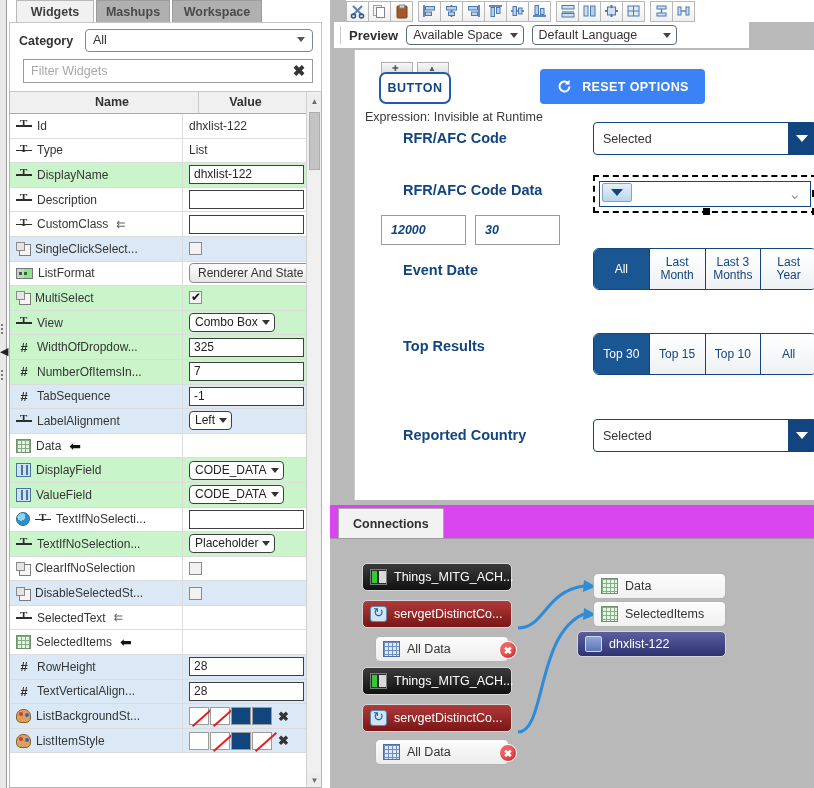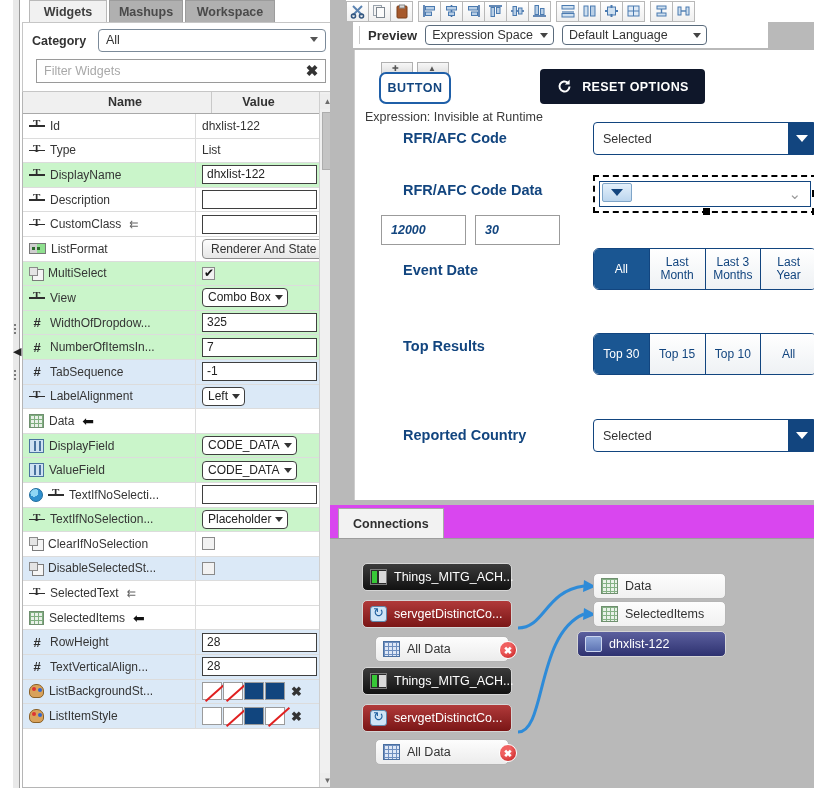--- a/index.html
+++ b/index.html
@@ -16,7 +16,6 @@
   #left-panel {
     position: absolute; left: 0; top: 0; width: 330px; height: 788px;
     background: #ffffff;
-    margin-left: 13px;
   }
   #left-edge-strip {
     position:absolute; left:0; top:0; width:7px; height:788px;

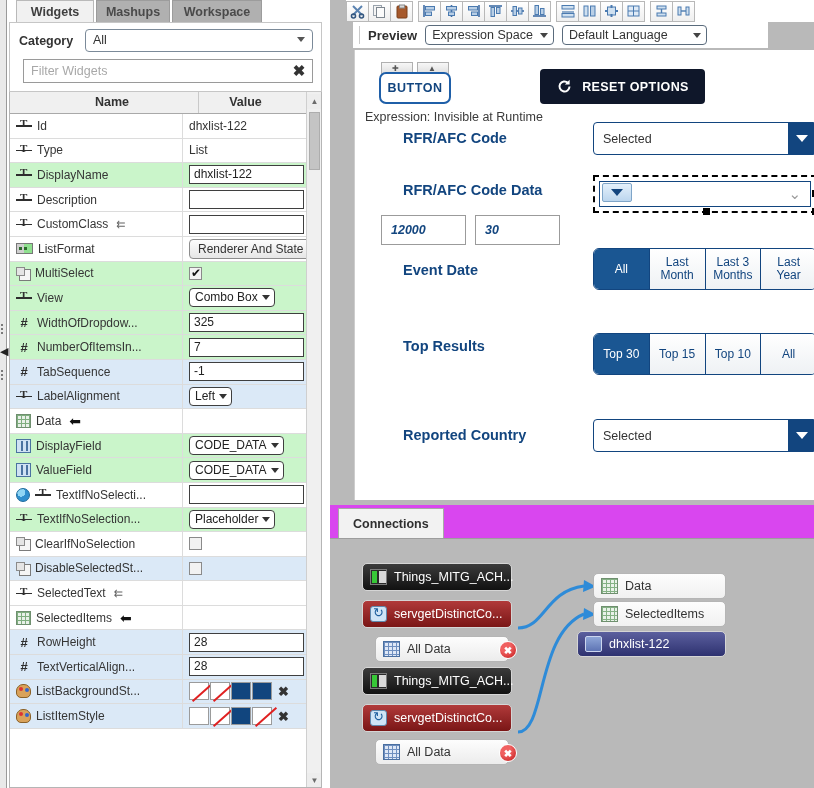--- a/index.html
+++ b/index.html
@@ -204,7 +204,7 @@
   }
   .tb-btn svg { display:block; }
   #previewbar {
-    position:absolute; left:23px; top:22px; width:415px; height:26px; background:#fff;
+    position:absolute; left:4px; top:22px; width:415px; height:26px; background:#fff;
     display:flex; align-items:center;
   }
   #previewbar .vline { width:1px; height:18px; background:#c9c9c9; margin:0 8px 0 6px; }

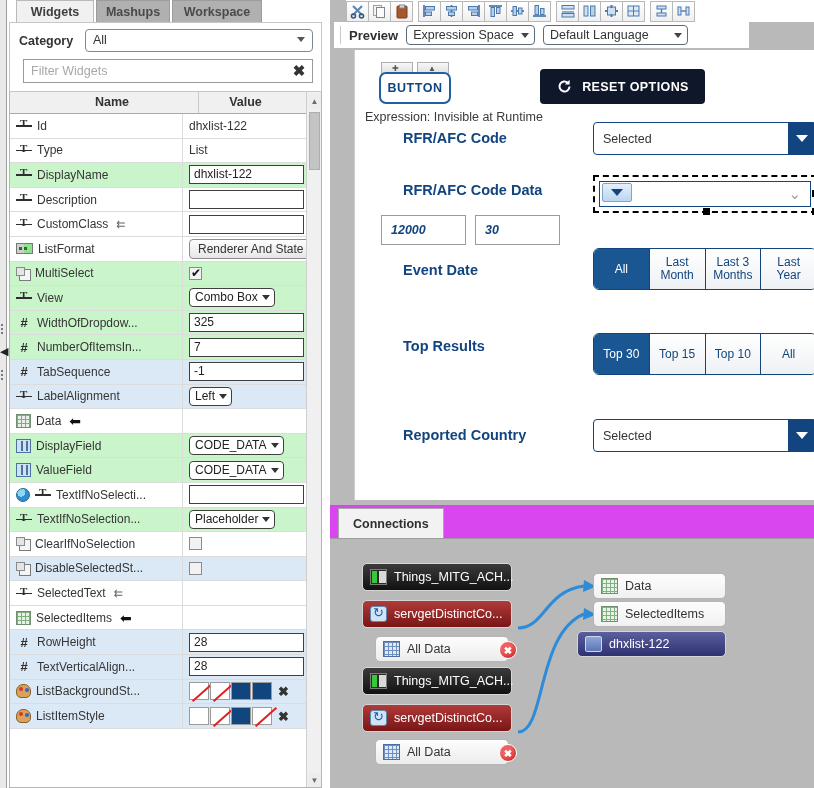--- a/index.html
+++ b/index.html
@@ -779,7 +779,7 @@
       <div class="vline"></div>
       <div id="preview-label">Preview</div>
       <div class="pv-select">
-        <span>Expression Space</span>
+        <span>Available Space</span>
         <span class="caret"></span>
       </div>
       <div class="pv-select" style="min-width:145px;">

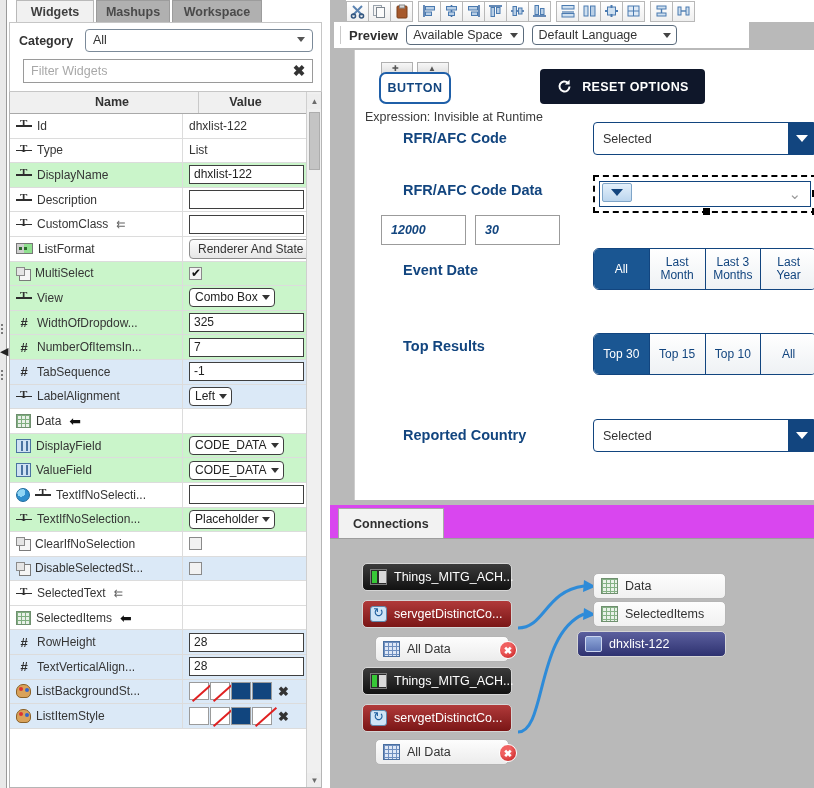--- a/index.html
+++ b/index.html
@@ -239,7 +239,7 @@
   }
   #reset-options {
     position:absolute; left:185px; top:19px; width:165px; height:35px;
-    background:#0f172a; border-radius:4px; display:flex; align-items:center; justify-content:center; gap:9px;
+    background:#3b82f6; border-radius:4px; display:flex; align-items:center; justify-content:center; gap:9px;
     color:#ffffff; font-size:12.5px; font-weight:bold; letter-spacing:.4px;
   }
   #expr-text {

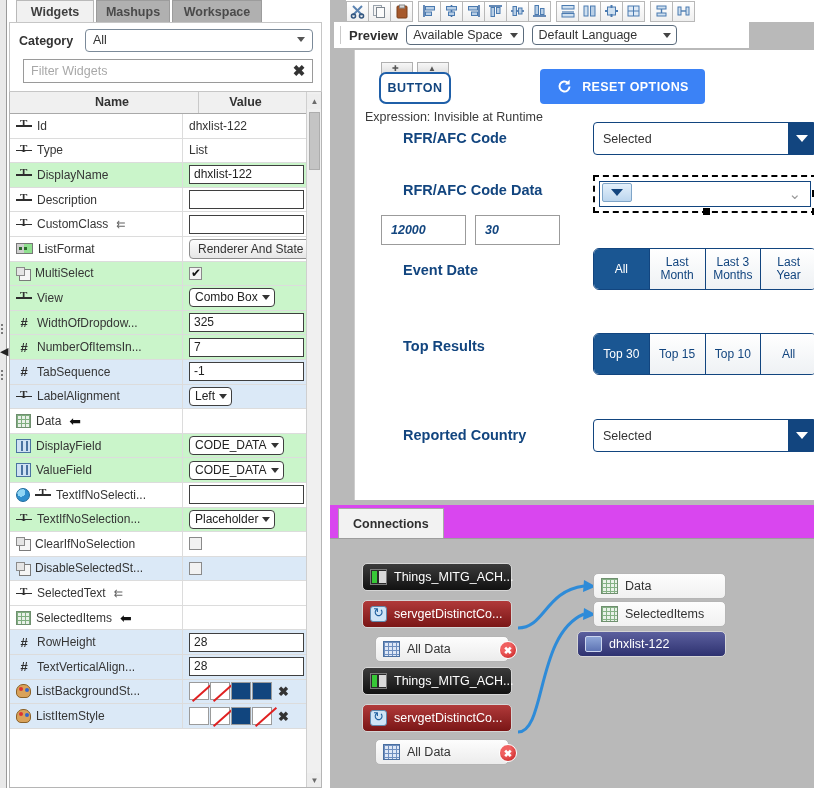--- a/index.html
+++ b/index.html
@@ -443,6 +443,15 @@
               <div class="vinput"></div>
             </div>
           </div>
+          <div class="prow blue">
+            <div class="pname">
+              <span class="ic ic-bool"></span>
+              <span>SingleClickSelect...</span>
+            </div>
+            <div class="pval">
+              <span class="vcheck"></span>
+            </div>
+          </div>
           <div class="prow">
             <div class="pname">
               <span class="ic ic-state"></span>

